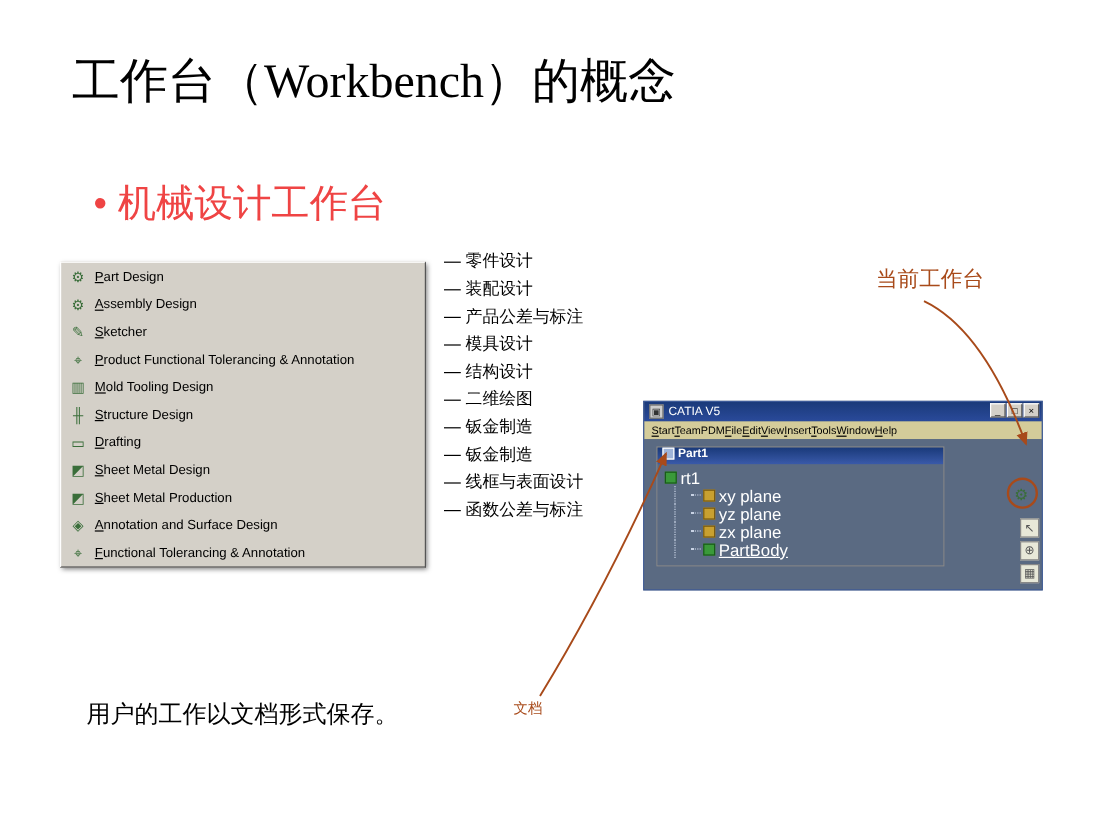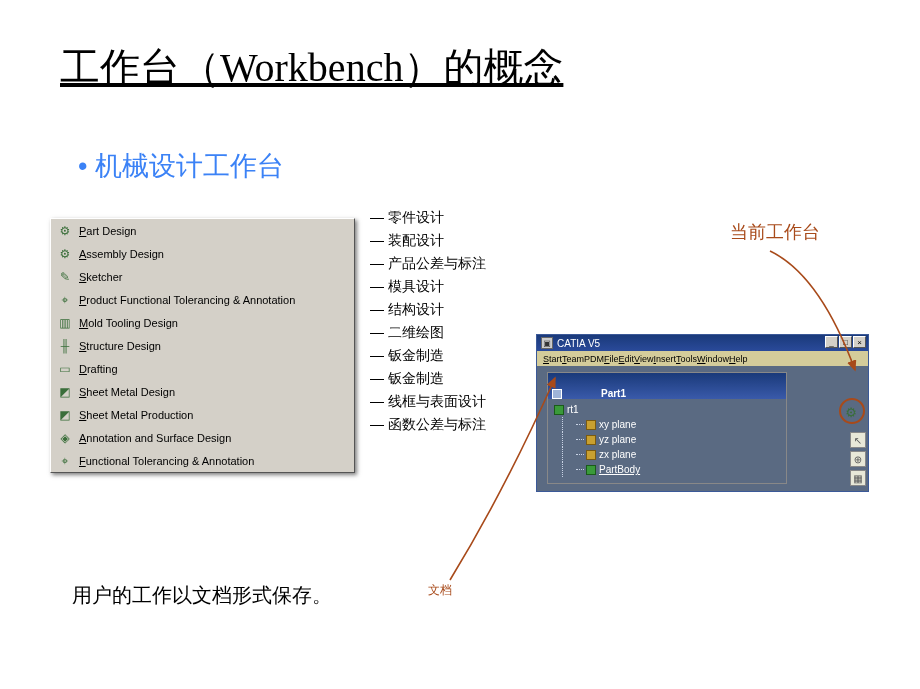--- a/index.html
+++ b/index.html
@@ -19,7 +19,6 @@
     font-size: 40px;
     font-family: "SimSun", serif;
     color: #000;
-    text-decoration: underline;
   }
   .bullet-line {
     position: absolute;

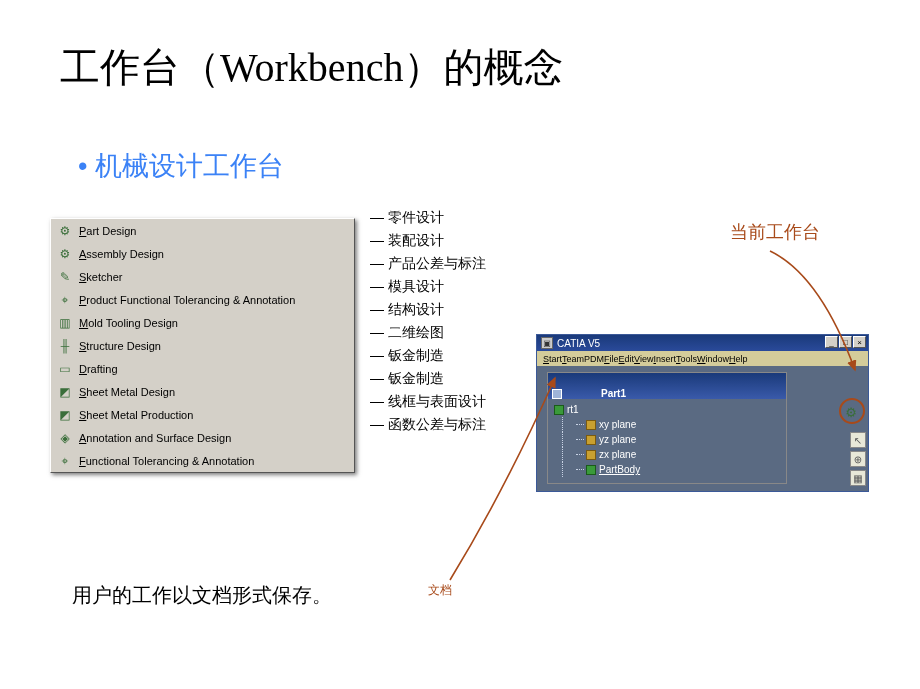--- a/index.html
+++ b/index.html
@@ -24,8 +24,8 @@
     position: absolute;
     top: 148px;
     left: 78px;
-    font-size: 27px;
-    color: #3b82f6;
+    font-size: 32px;
+    color: #ef4444;
   }
   .bullet-line::before {
     content: "• ";

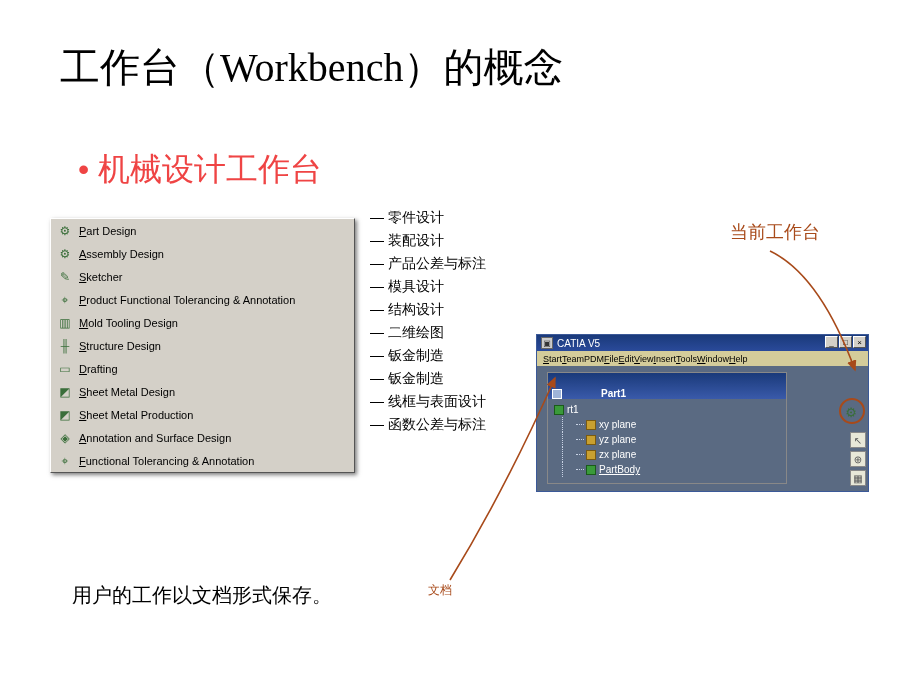--- a/index.html
+++ b/index.html
@@ -184,14 +184,13 @@
     border: 1px solid #888;
   }
   .doc-sub-title {
-    height: 26px;
+    height: 14px;
     background: linear-gradient(#1a3a7a,#3a5aaa);
     color:#fff;
     font-size:10px;
     font-weight:bold;
-    display:flex;align-items:flex-end;
+    display:flex;align-items:flex-start;
     padding-left:4px;
-    gap:36px;
   }
   .doc-sub-title .ds-icon {
     width:10px;height:10px;background:#9fb4d8;margin-right:3px;border:1px solid #fff;

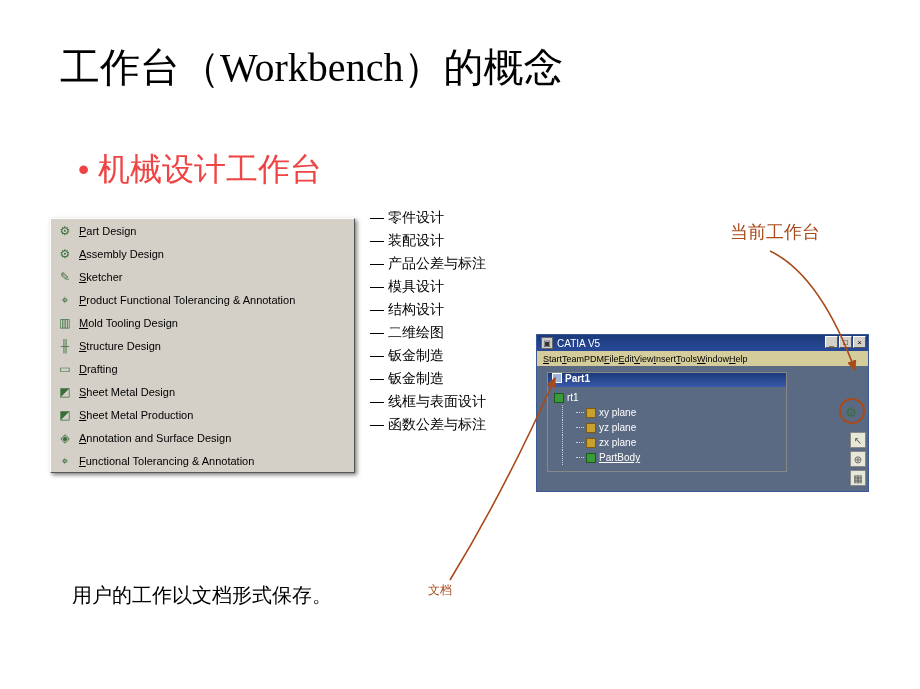--- a/index.html
+++ b/index.html
@@ -198,7 +198,7 @@
   .doc-sub-body {
     background:#5a6a82;
     color:#fff;
-    font-size:10px;
+    font-size:14px;
     padding: 3px 6px 6px 6px;
   }
   .tree-line { height: 15px; display:flex;align-items:center;}

